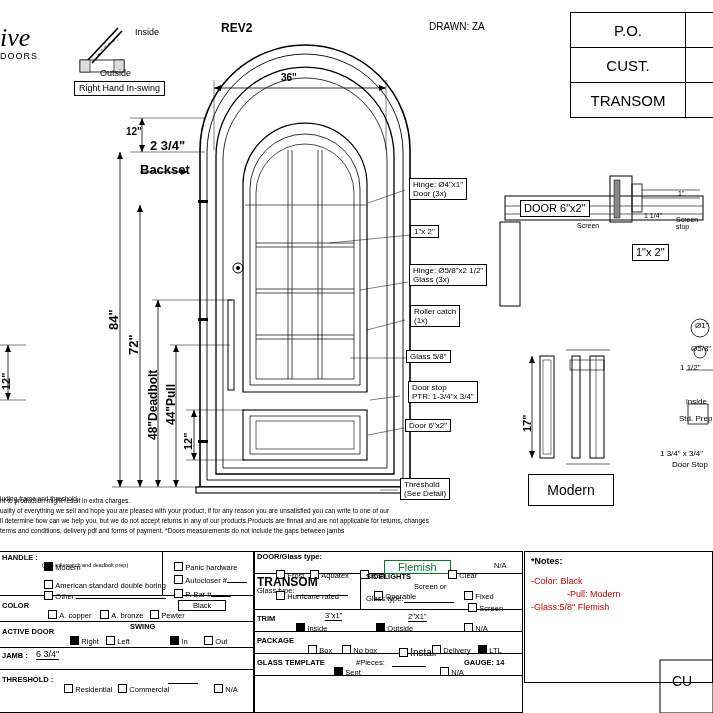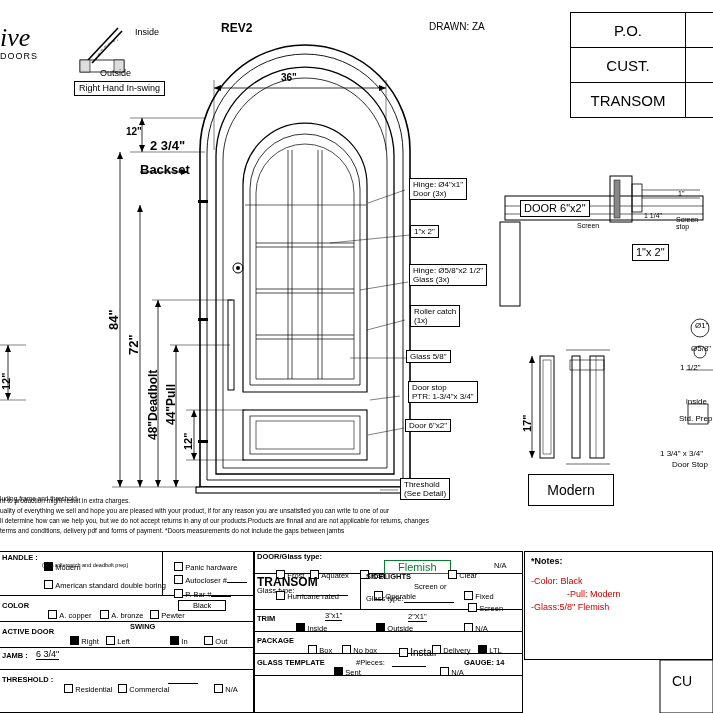--- a/index.html
+++ b/index.html
@@ -28,7 +28,7 @@
   .cb{display:inline-block;width:7px;height:7px;border:1px solid #000;vertical-align:-1px;margin-right:2px;background:#fff;}
   .cbf{display:inline-block;width:7px;height:7px;border:1px solid #000;vertical-align:-1px;margin-right:2px;background:#000;}
   .u{border-bottom:1px solid #000;display:inline-block;min-width:20px;}
-  .notes{position:absolute;left:524px;top:551px;width:189px;height:109px;border:1px solid #000;box-sizing:border-box;padding:4px 6px;}
+  .notes{position:absolute;left:524px;top:551px;width:189px;height:132px;border:1px solid #000;box-sizing:border-box;padding:4px 6px;}
   .red{color:#cc0000;}
   .green{color:#0a7a2f;}
   .modernbox{position:absolute;left:528px;top:474px;width:84px;height:30px;border:1.5px solid #000;display:flex;align-items:center;justify-content:center;font-size:14px;background:#fff;}

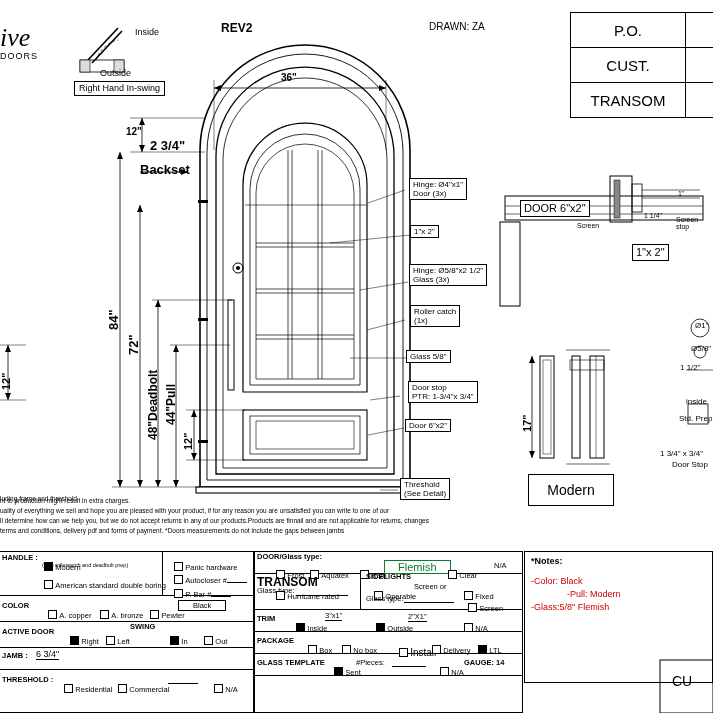--- a/index.html
+++ b/index.html
@@ -284,6 +284,9 @@
   <div class="abs lbl" style="left:36px;top:21px;font-size:7.5px;">
     <span class="cb"></span><span>American standard double boring</span>
   </div>
+  <div class="abs lbl" style="left:36px;top:32px;font-size:7.5px;">
+    <span class="cb"></span><span>Other:</span><span class="u" style="width:90px;"></span>
+  </div>
   <div class="abs" style="left:162px;top:0;width:92px;height:44px;border-left:1px solid #000;"></div>
   <div class="abs lbl" style="left:166px;top:3px;font-size:7.5px;">
     <span class="cb"></span><span>Panic hardware</span>

